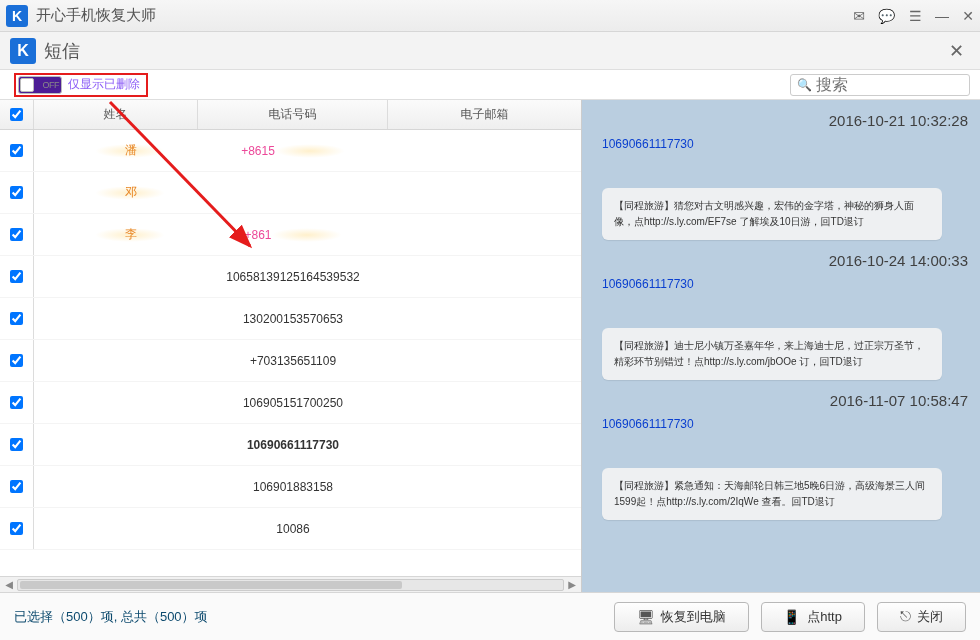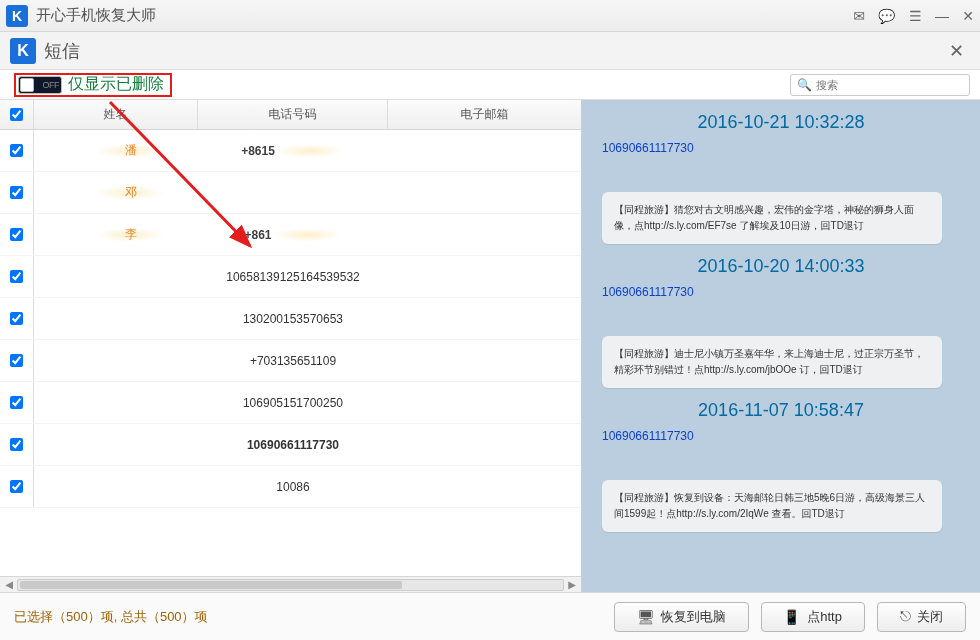--- a/index.html
+++ b/index.html
@@ -17,7 +17,7 @@
 
 .filterbar { height: 30px; border-bottom:1px solid #dedede; display:flex; align-items:center; padding:0 10px; position:relative; }
 .filterbar .highlight-box { border:2px solid #e51c1c; height:24px; display:flex; align-items:center; padding:0 6px 0 2px; margin-left:4px; }
-.toggle { width:44px; height:18px; border:1px solid #bbb; border-radius:3px; background:#0f172a; display:flex; align-items:center; justify-content:flex-end; padding-right:2px; position:relative; }
+.toggle { width:44px; height:18px; border:1px solid #bbb; border-radius:3px; background:#4c1d95; display:flex; align-items:center; justify-content:flex-end; padding-right:2px; position:relative; }
 .toggle .knob { width:14px; height:14px; background:#fff; border:1px solid #bbb; border-radius:2px; position:absolute; left:1px; }
 .toggle .off { font-size:9px; color:#888; letter-spacing:-0.5px; }
 .filterbar .filter-label { margin-left:6px; color:#15803d; font-size:16px; }

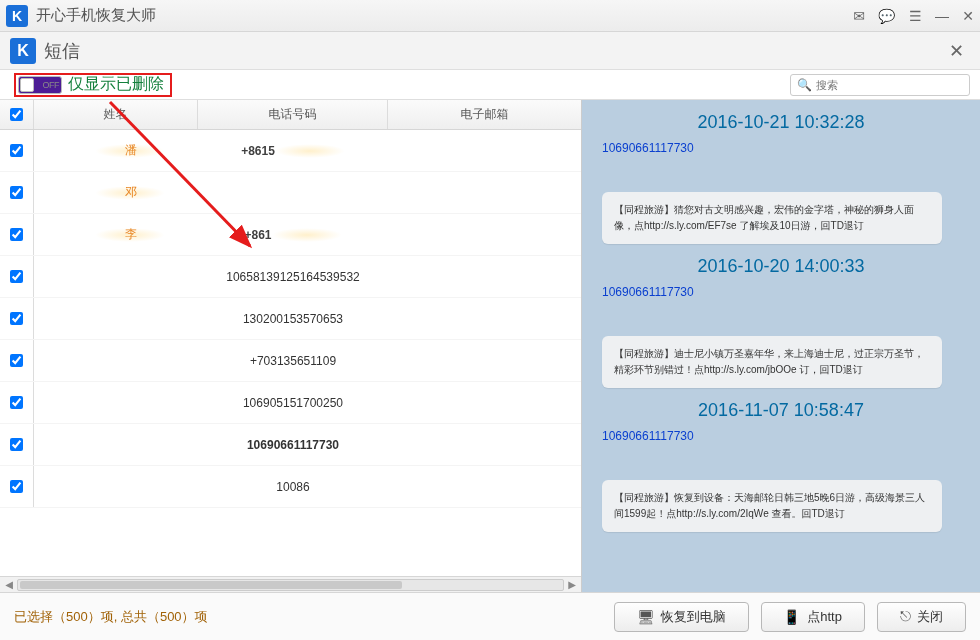--- a/index.html
+++ b/index.html
@@ -20,7 +20,7 @@
 .toggle { width:44px; height:18px; border:1px solid #bbb; border-radius:3px; background:#4c1d95; display:flex; align-items:center; justify-content:flex-end; padding-right:2px; position:relative; }
 .toggle .knob { width:14px; height:14px; background:#fff; border:1px solid #bbb; border-radius:2px; position:absolute; left:1px; }
 .toggle .off { font-size:9px; color:#888; letter-spacing:-0.5px; }
-.filterbar .filter-label { margin-left:6px; color:#15803d; font-size:16px; }
+.filterbar .filter-label { margin-left:6px; color:#8b5cf6; font-size:12px; }
 .filterbar .search-wrap { margin-left:auto; background:#fff; border:1px solid #ccc; border-radius:3px; height:22px; width:180px; display:flex; align-items:center; padding:0 6px; color:#aaa; }
 .filterbar .search-wrap .mag { margin-right:4px; }
 .filterbar input { border:none; outline:none; font-size:11px; width:140px; }

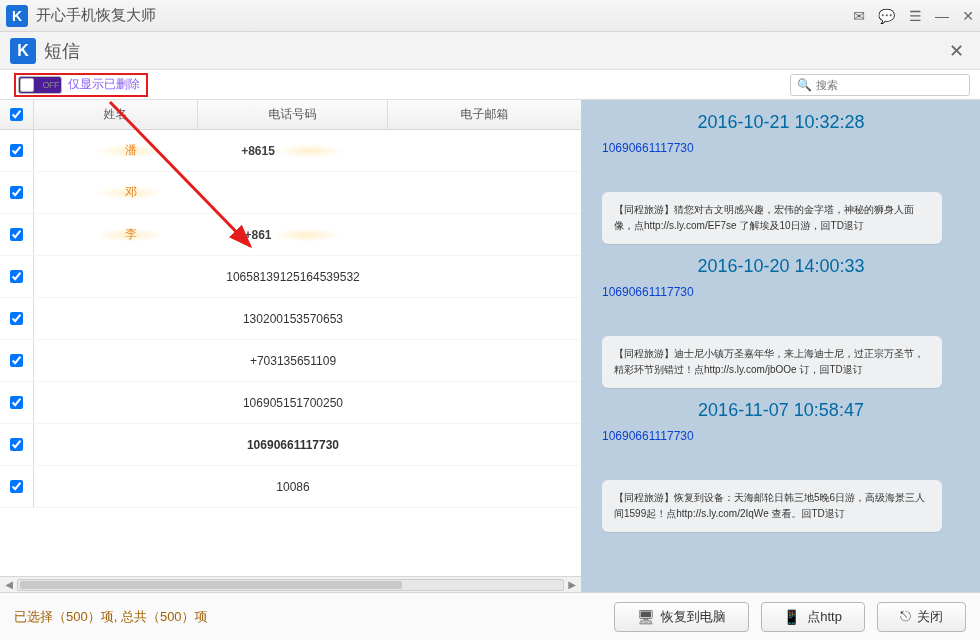--- a/index.html
+++ b/index.html
@@ -23,7 +23,7 @@
 .filterbar .filter-label { margin-left:6px; color:#8b5cf6; font-size:12px; }
 .filterbar .search-wrap { margin-left:auto; background:#fff; border:1px solid #ccc; border-radius:3px; height:22px; width:180px; display:flex; align-items:center; padding:0 6px; color:#aaa; }
 .filterbar .search-wrap .mag { margin-right:4px; }
-.filterbar input { border:none; outline:none; font-size:11px; width:140px; }
+.filterbar input { border:none; outline:none; font-size:16px; width:140px; }
 
 .main { display:flex; height: calc(640px - 32px - 38px - 30px - 48px); }
 .left { flex: 0 0 582px; display:flex; flex-direction:column; border-right:1px solid #ccc; }

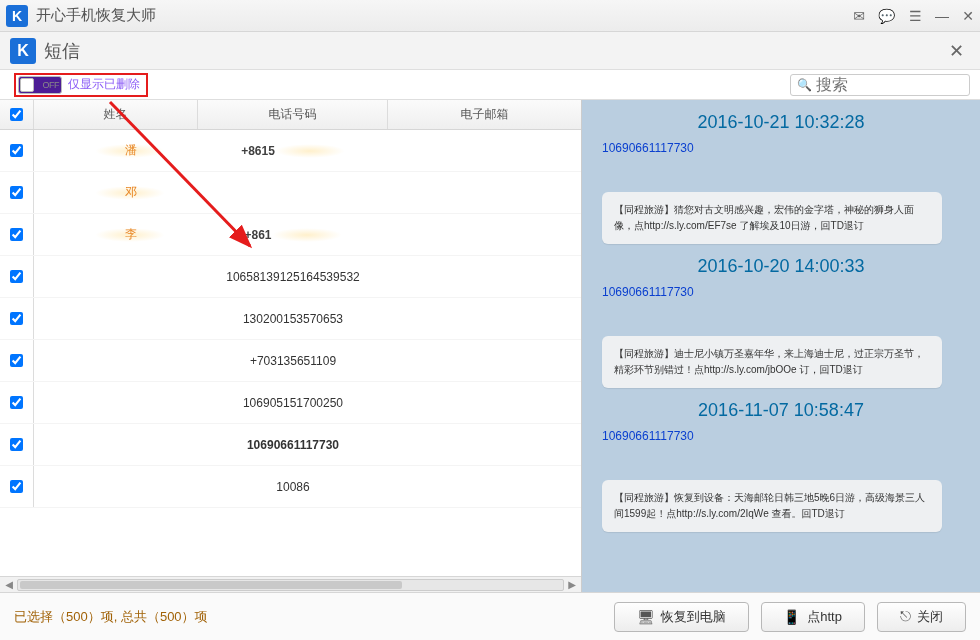--- a/index.html
+++ b/index.html
@@ -51,7 +51,7 @@
 .hscroll .arrow { width:12px; text-align:center; color:#888; font-size:10px; }
 
 .msg-group { margin-bottom:12px; }
-.msg-time { text-align:center; color:#0369a1; font-size:18px; margin:4px 0 8px; }
+.msg-time { text-align:right; color:#404040; font-size:15px; margin:4px 0 8px; }
 .msg-sender { color:#0a3fcf; font-size:12px; margin:0 0 6px 8px; }
 .bubble { background:#eef0f2; border-radius:6px; padding:10px 12px; color:#333; line-height:1.6; font-size:10px; box-shadow:0 1px 1px rgba(0,0,0,0.08); max-width:340px; margin-left:8px;margin-top:37px; }
 

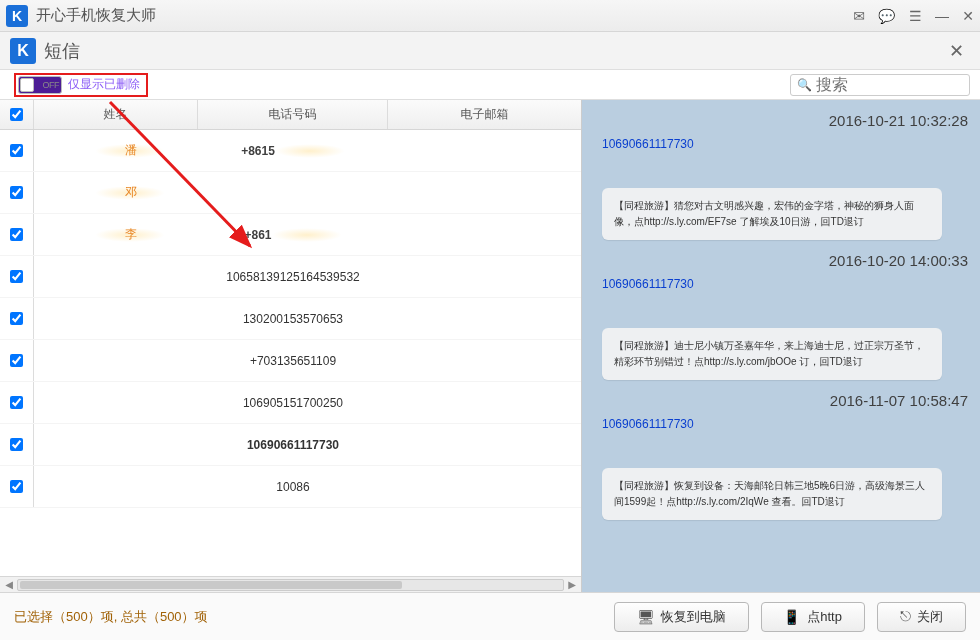--- a/index.html
+++ b/index.html
@@ -41,7 +41,7 @@
 .row .col-phone, .row .col-mail { border:none; }
 .row .col-name { border:none; color:#e88726; }
 .row .col-name.black { color:#333; }
-.row .phone-orange { color:#404040;font-weight:bold; }
+.row .phone-orange { color:#ec4899; }
 .row .phone-black { color:#333; }
 .smudge { display:inline-block; width:70px; height:14px; background:radial-gradient(ellipse at center,#fff0cc 0%,rgba(255,240,204,0) 70%); border-radius:50%; vertical-align:middle; }
 

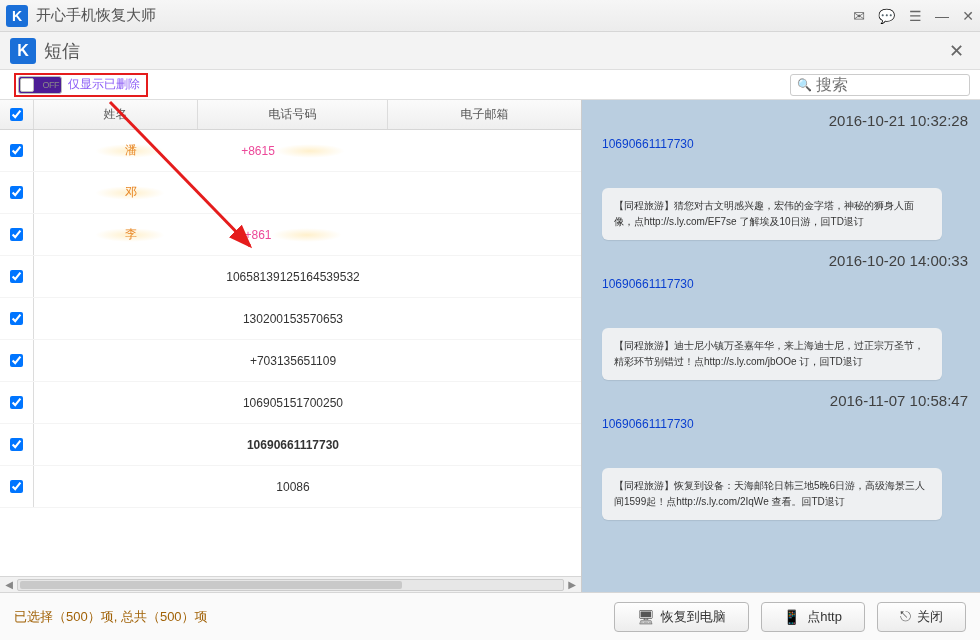--- a/index.html
+++ b/index.html
@@ -206,7 +206,7 @@
         <div class="bubble">【同程旅游】猜您对古文明感兴趣，宏伟的金字塔，神秘的狮身人面像，点http://s.ly.com/EF7se 了解埃及10日游，回TD退订</div>
       </div>
       <div class="msg-group">
-        <div class="msg-time">2016-10-20 14:00:33</div>
+        <div class="msg-time">2016-10-24 14:00:33</div>
         <div class="msg-sender">10690661117730</div>
         <div class="bubble">【同程旅游】迪士尼小镇万圣嘉年华，来上海迪士尼，过正宗万圣节，精彩环节别错过！点http://s.ly.com/jbOOe 订，回TD退订</div>
       </div>

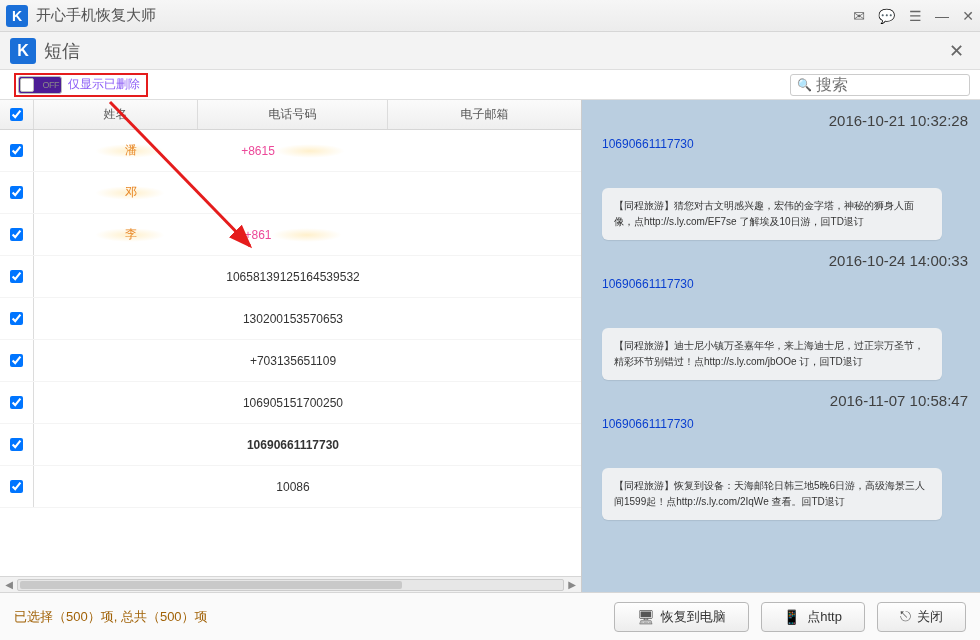--- a/index.html
+++ b/index.html
@@ -187,6 +187,14 @@
             <input type="checkbox" checked="" style="">
           </div>
           <div class="col-name black"></div>
+          <div class="col-phone phone-black">106901883158</div>
+          <div class="col-mail"></div>
+        </div>
+        <div class="row">
+          <div class="col-chk">
+            <input type="checkbox" checked="" style="">
+          </div>
+          <div class="col-name black"></div>
           <div class="col-phone phone-black">10086</div>
           <div class="col-mail"></div>
         </div>

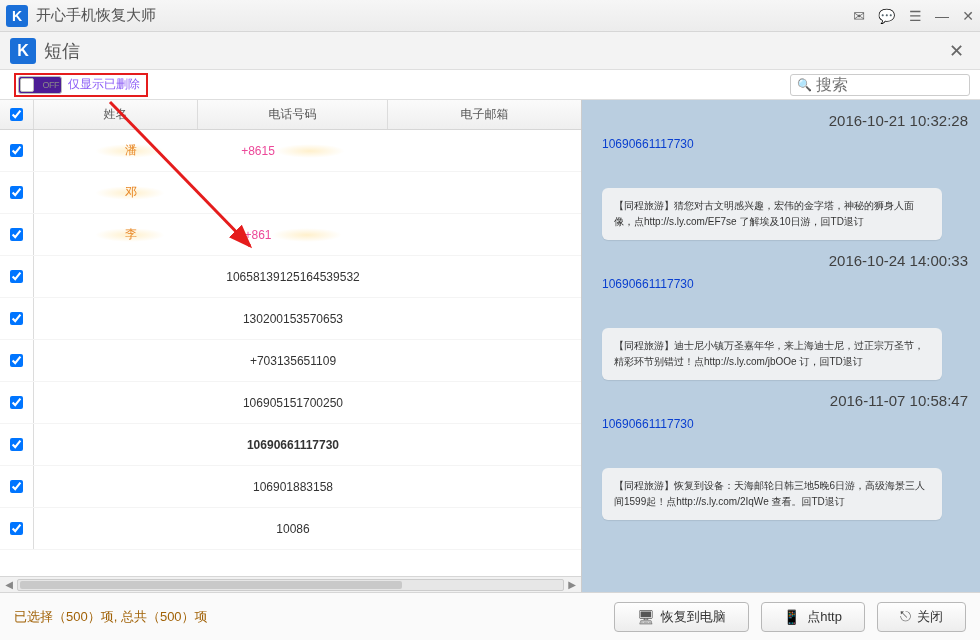--- a/index.html
+++ b/index.html
@@ -221,7 +221,7 @@
       <div class="msg-group">
         <div class="msg-time">2016-11-07 10:58:47</div>
         <div class="msg-sender">10690661117730</div>
-        <div class="bubble">【同程旅游】恢复到设备：天海邮轮日韩三地5晚6日游，高级海景三人间1599起！点http://s.ly.com/2IqWe 查看。回TD退订</div>
+        <div class="bubble">【同程旅游】紧急通知：天海邮轮日韩三地5晚6日游，高级海景三人间1599起！点http://s.ly.com/2IqWe 查看。回TD退订</div>
       </div>
     </div>
 </div>

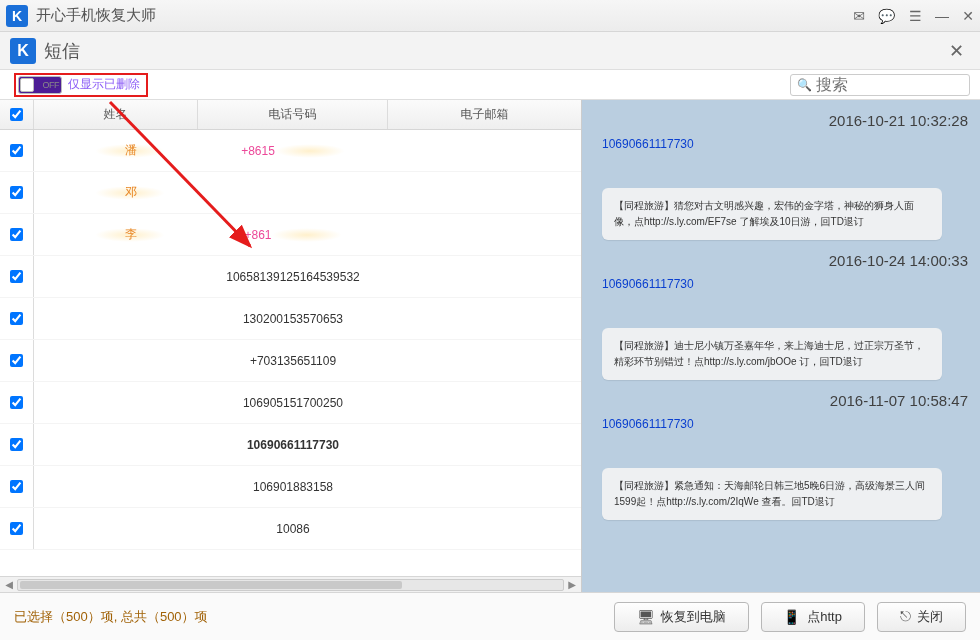--- a/index.html
+++ b/index.html
@@ -56,7 +56,7 @@
 .bubble { background:#eef0f2; border-radius:6px; padding:10px 12px; color:#333; line-height:1.6; font-size:10px; box-shadow:0 1px 1px rgba(0,0,0,0.08); max-width:340px; margin-left:8px;margin-top:37px; }
 
 .footer { height:48px; border-top:1px solid #d6d6d6; display:flex; align-items:center; padding:0 14px; background:#fafafa; }
-.footer .status { flex:1; color:#a16207; font-size:13px; }
+.footer .status { flex:1; color:#0c4a6e; font-size:13px; }
 .footer .btn { height:30px; border:1px solid #b8b8b8; border-radius:4px; background:linear-gradient(#fefefe,#ededed); padding:0 22px; margin-left:12px; display:flex; align-items:center; cursor:pointer; font-size:13px; color:#333; }
 .footer .btn .ico { margin-right:6px; font-size:14px; color:#555; }
 

